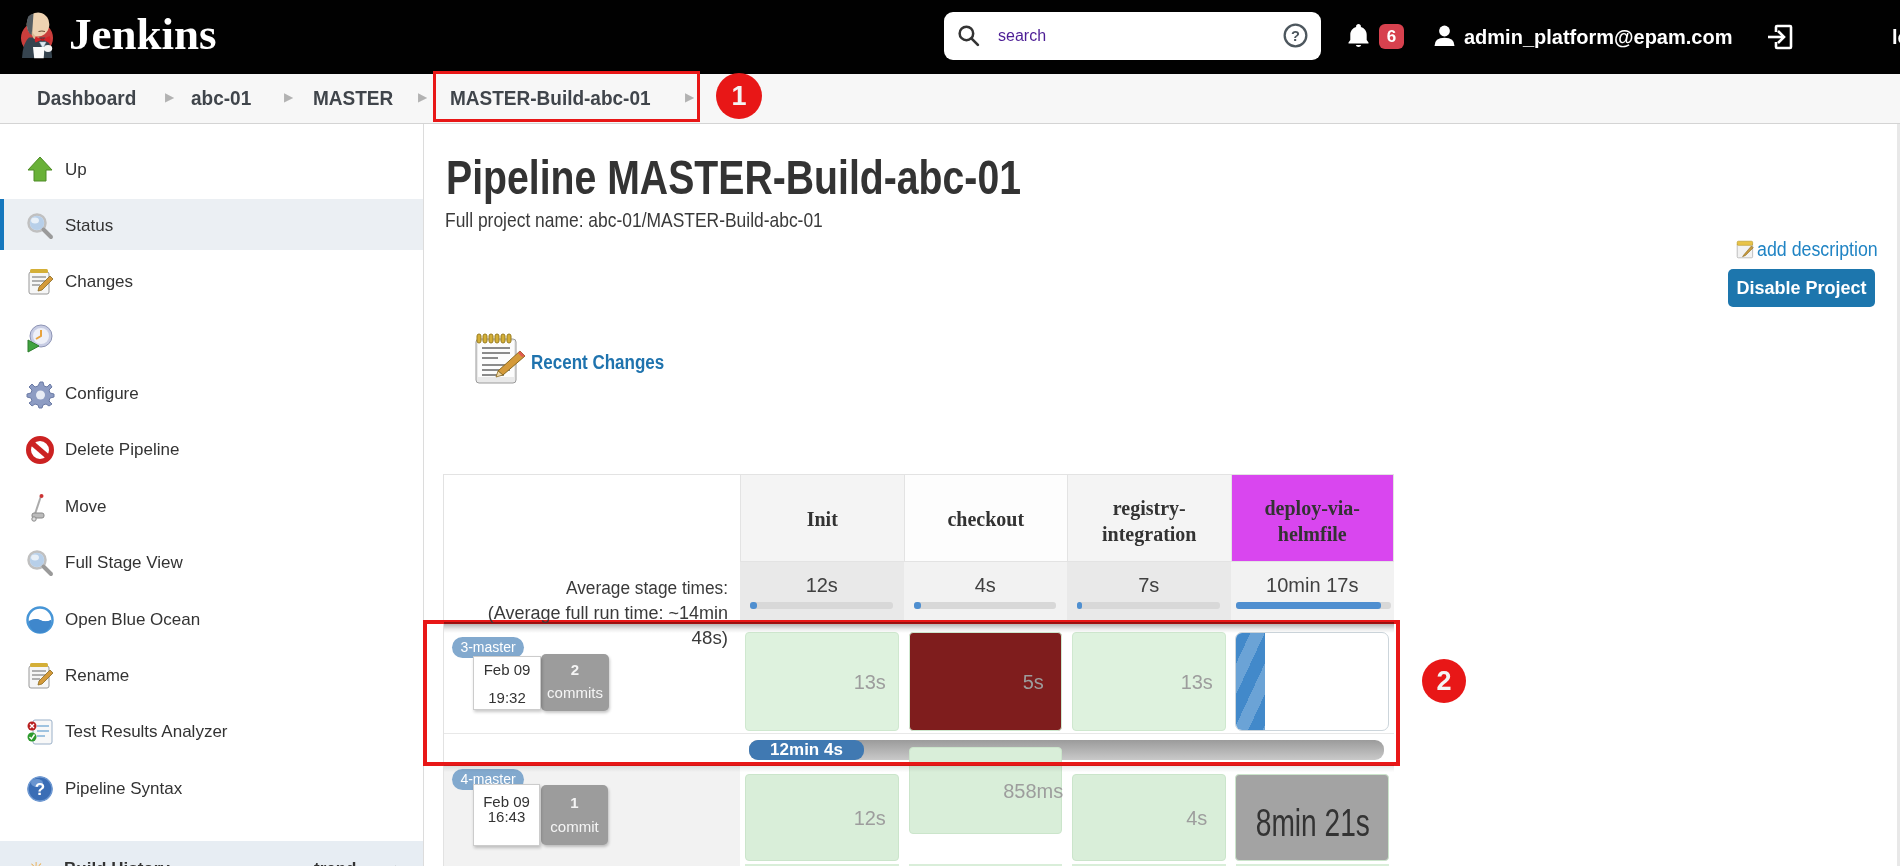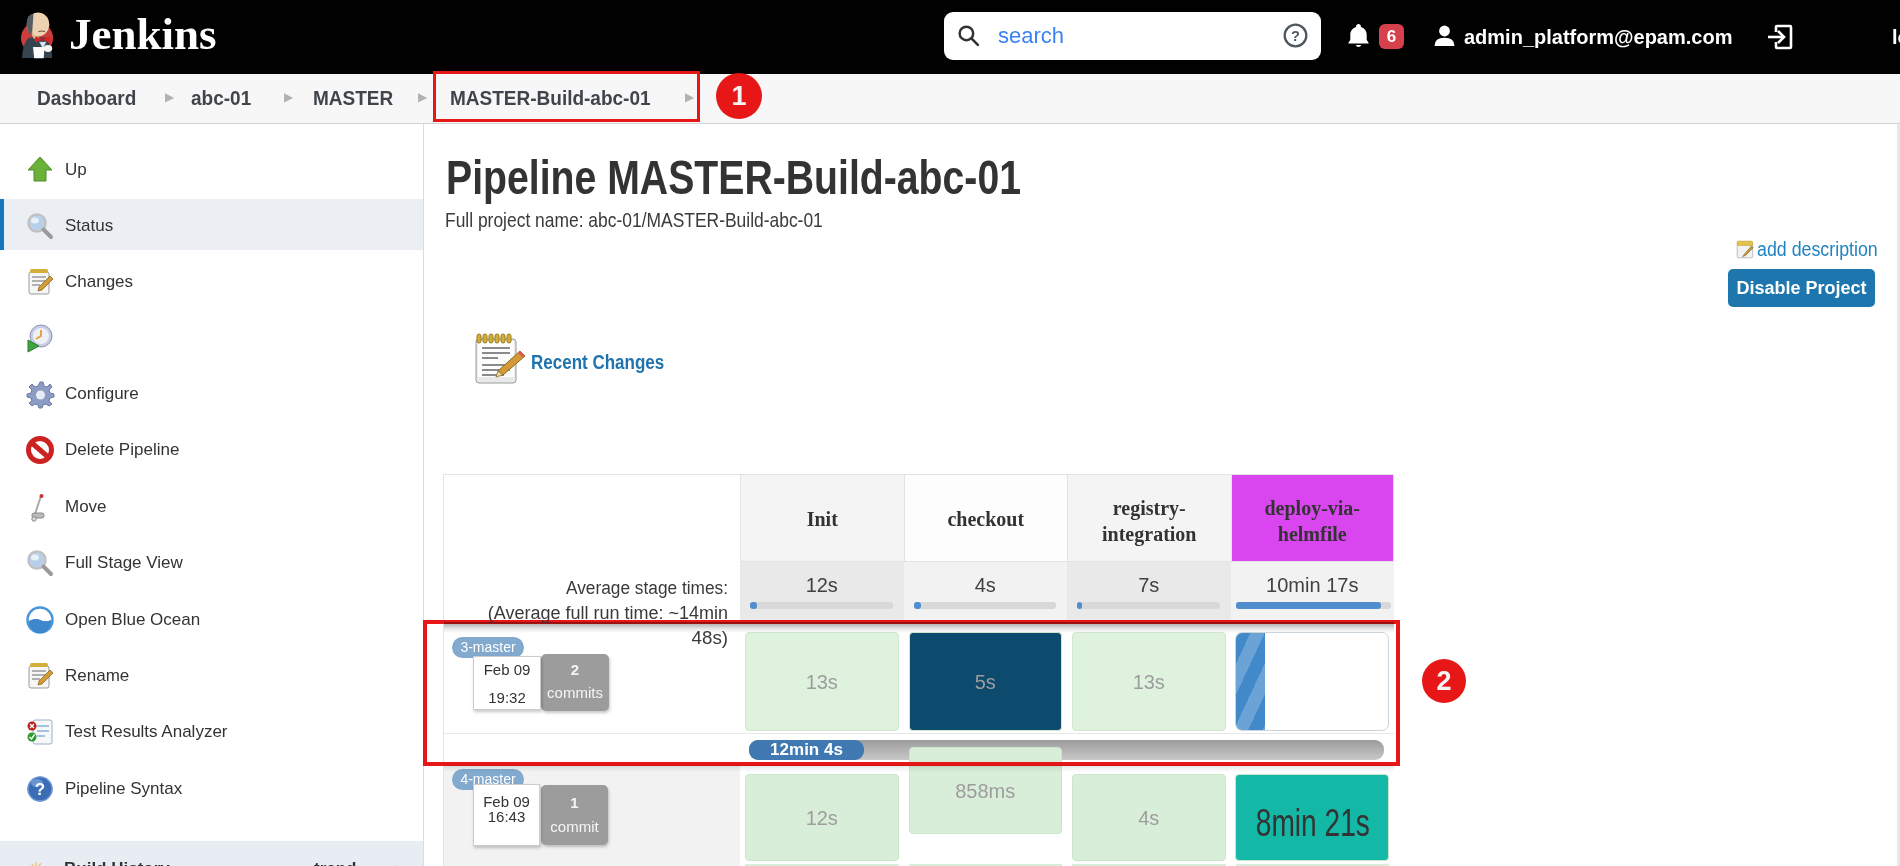--- a/index.html
+++ b/index.html
@@ -13,7 +13,7 @@
 #logotext { left:69px; top:8px; color:#fff; font-family:"Liberation Serif",serif;
   font-weight:bold; font-size:45px; line-height:52px; }
 #searchbox { left:944px; top:12px; width:377px; height:48px; background:#fff; border-radius:9px; }
-#searchph { left:998px; top:12px; height:44px; line-height:48px; font-size:22px; color:#3b82f6; }
+#searchph { left:998px; top:12px; height:44px; line-height:48px; font-size:16px; color:#4c1d95; }
 #badge6 { left:1379px; top:24px; width:25px; height:25px; background:#d7414e; border-radius:6px;
   color:#fff; font-weight:bold; font-size:17px; text-align:center; line-height:25px; }
 .toptext { color:#fff; font-weight:bold; font-size:20px; line-height:74px; top:0; }

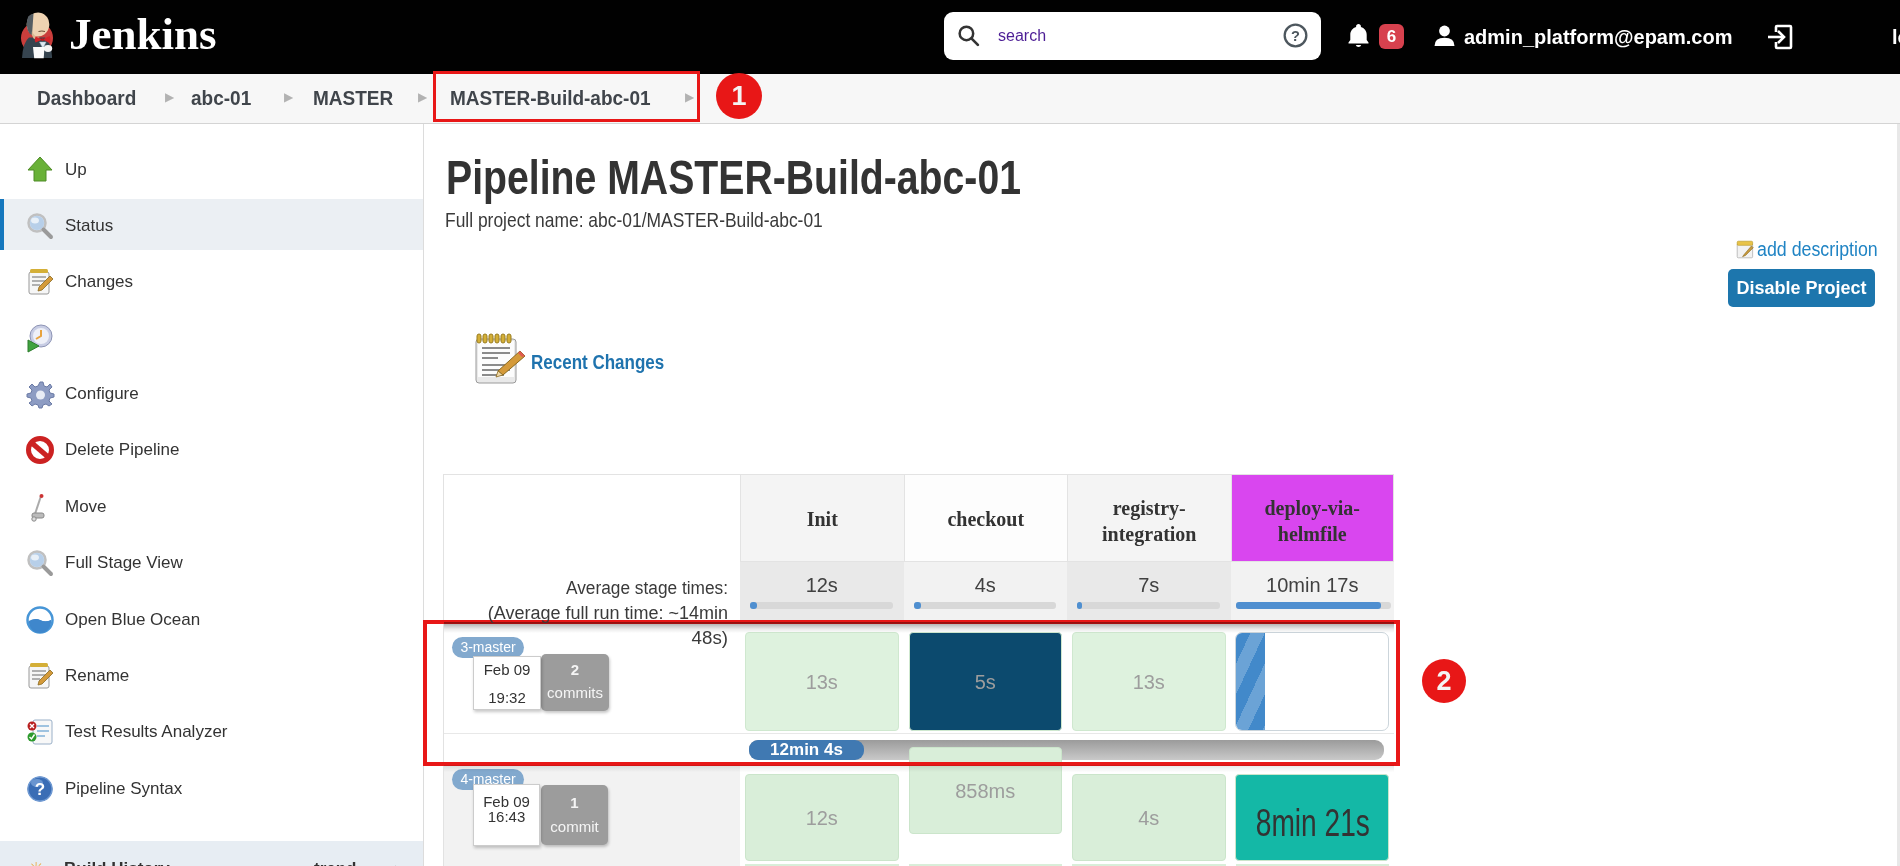--- a/index.html
+++ b/index.html
@@ -53,7 +53,7 @@
 .track { top:602px; height:7px; border-radius:3px; background:#d8d8d8; }
 .tfill { top:602px; height:7px; border-radius:3px; background:#4f8fd0; }
 .gcell { border-radius:4px; text-align:center; }
-.gtxt { width:100%; text-align:center; font-size:20px; color:#9d9d9d; }
+.gtxt { width:100%; text-align:center; font-size:20px; color:#9d9d9d;margin-left:48px; }
 .avglbl { font-size:18px; line-height:22px; color:#3a3a3a; text-align:right; z-index:5; transform:scaleX(0.92); transform-origin:right top; }
 #redbox2 { left:423px; top:620px; width:977px; height:146px; border:4px solid #e81717; }
 #redc2 { left:1422px; top:659px; width:44px; height:44px; border-radius:50%; background:#e81717;

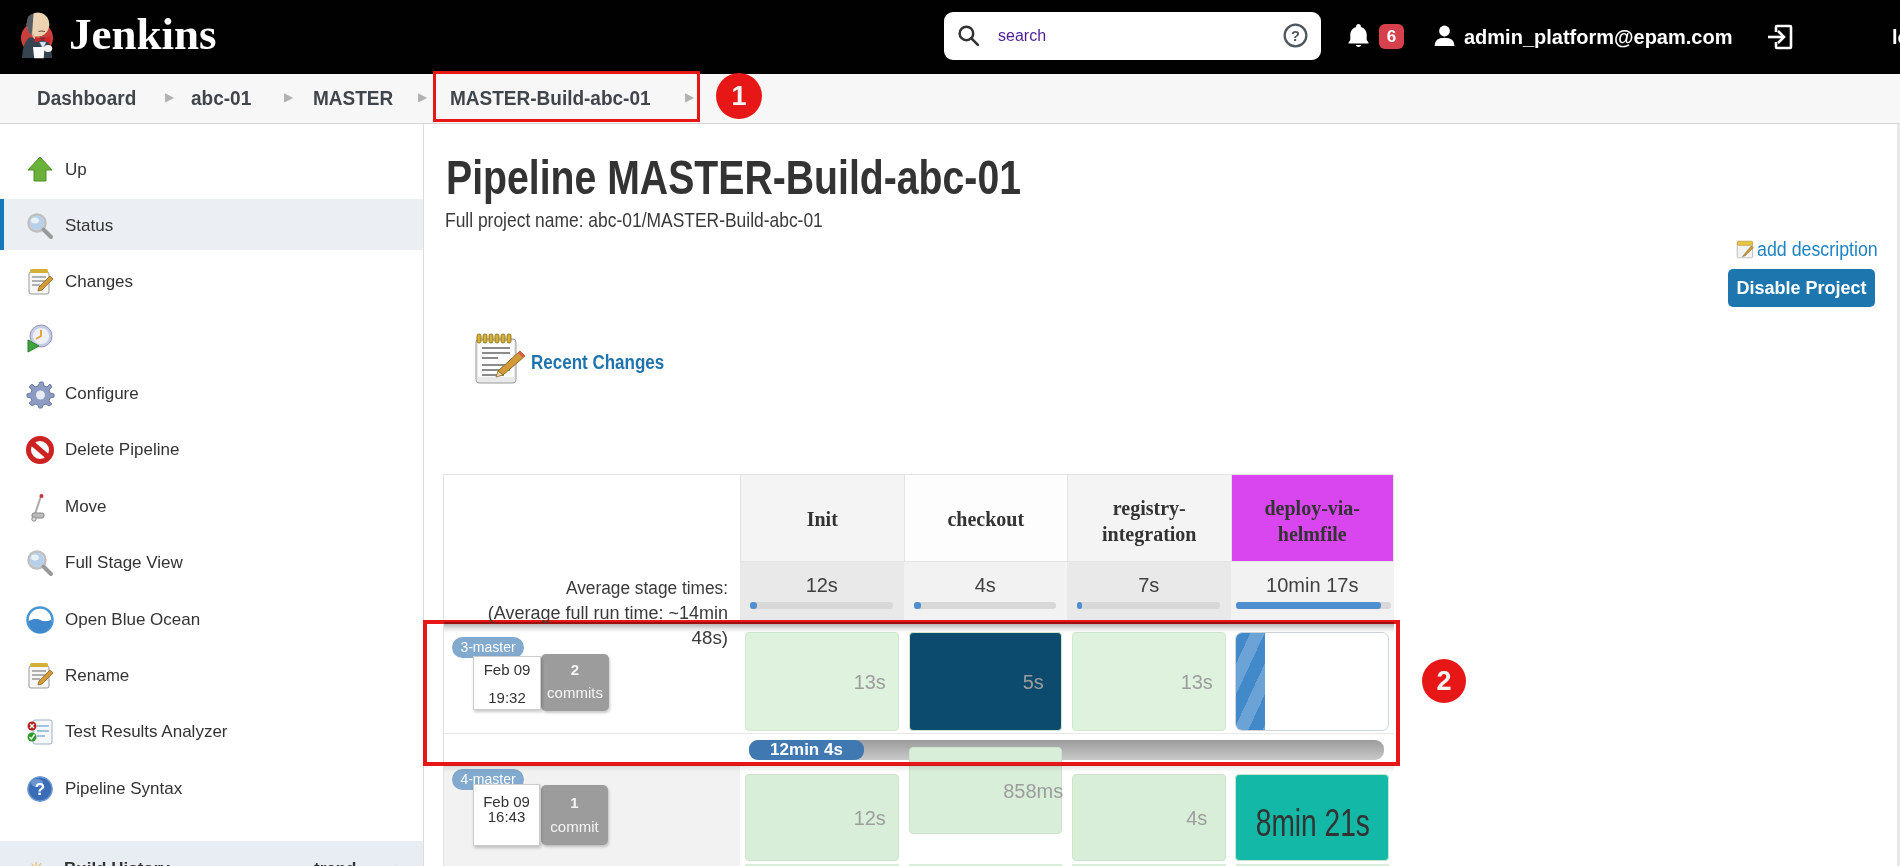--- a/index.html
+++ b/index.html
@@ -356,7 +356,7 @@
       <div class="abs gcell" style="left:745px;top:632px;width:153.5px;height:99px;background:#def2de;border:1px solid #cfe8cf;">
         <div class="gtxt" style="position:absolute;top:38px;left:0">13s</div>
       </div>
-      <div class="abs gcell" style="left:908.5px;top:632px;width:153.5px;height:99px;background:#0c4a6e;border:1px solid #cfe8cf;">
+      <div class="abs gcell" style="left:908.5px;top:632px;width:153.5px;height:99px;background:#7f1d1d;border:1px solid #cfe8cf;">
         <div class="gtxt" style="position:absolute;top:38px;left:0">5s</div>
       </div>
       <div class="abs gcell" style="left:1072px;top:632px;width:153.5px;height:99px;background:#def2de;border:1px solid #cfe8cf;">

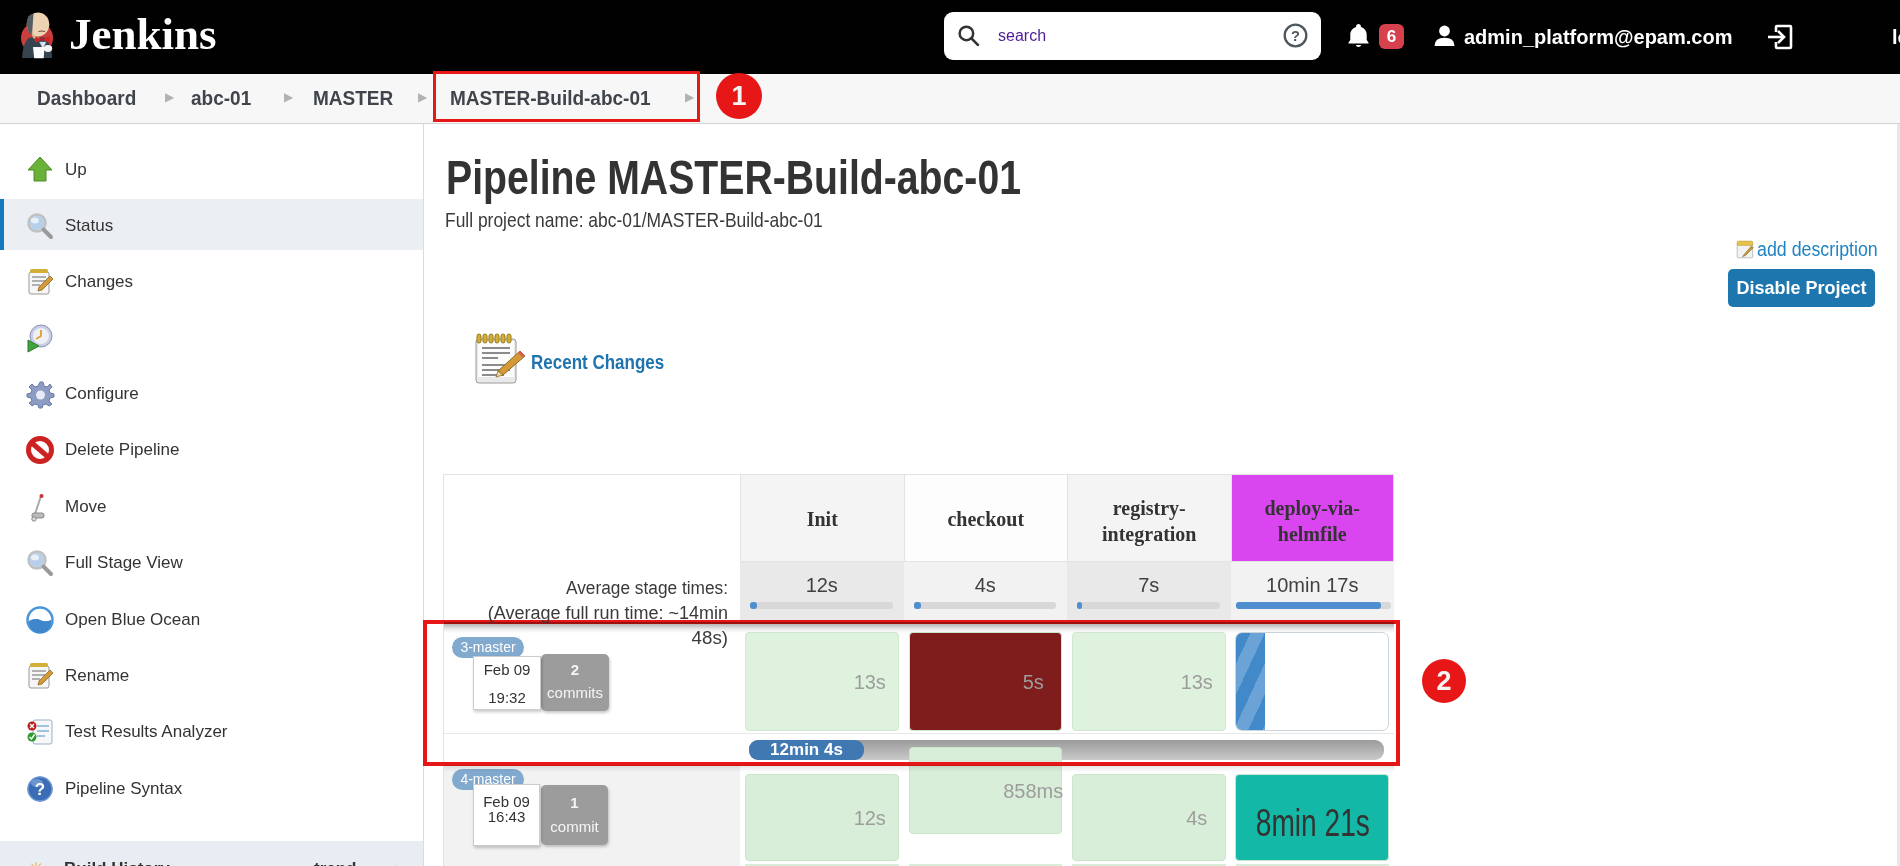--- a/index.html
+++ b/index.html
@@ -386,7 +386,7 @@
       <div class="abs gcell" style="left:1072px;top:774px;width:153.5px;height:87px;background:#d9eed9;border:1px solid #cbe5cb;">
         <div class="gtxt" style="position:absolute;top:32px;left:0">4s</div>
       </div>
-      <div class="abs gcell" style="left:1235px;top:774px;width:154px;height:87px;background:#14b8a6;border:1px solid #cbe5cb;">
+      <div class="abs gcell" style="left:1235px;top:774px;width:154px;height:87px;background:#a3a3a3;border:1px solid #cbe5cb;">
         <div style="position:absolute;top:29px;left:0;width:100%;text-align:center;font-size:38px;line-height:38px;color:#333;transform:scaleX(0.74);white-space:nowrap;">8min 21s</div>
       </div>
       <div class="abs pill" style="left:452px;top:769px;">4-master</div>

